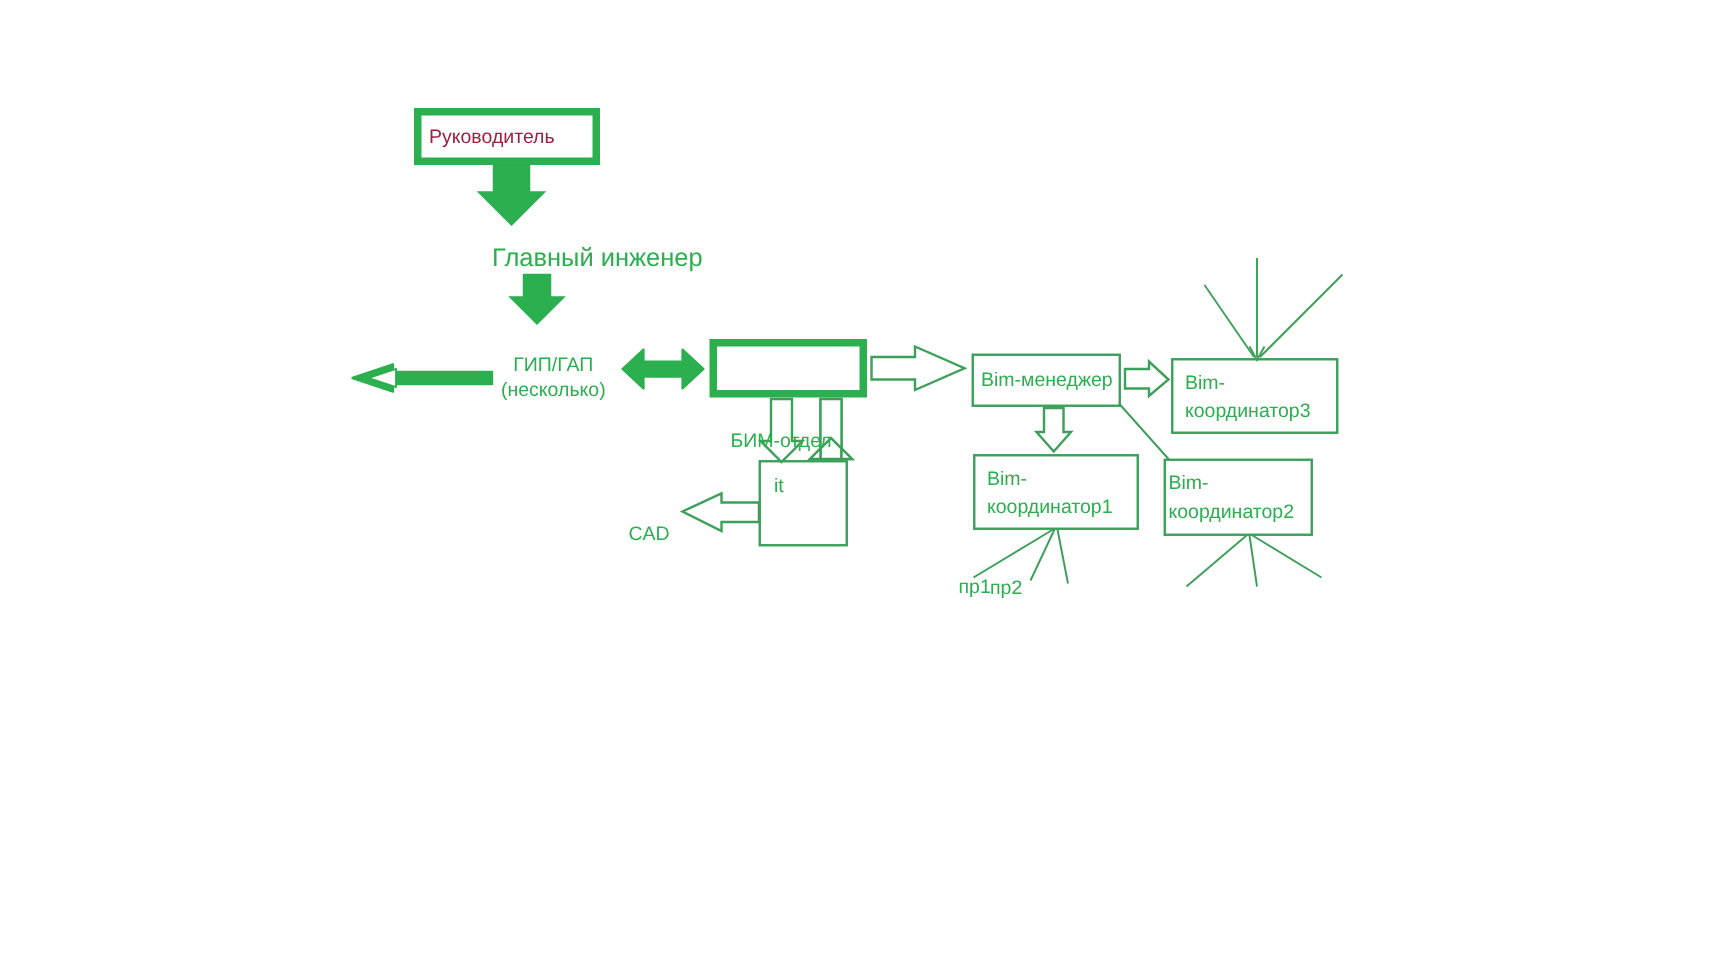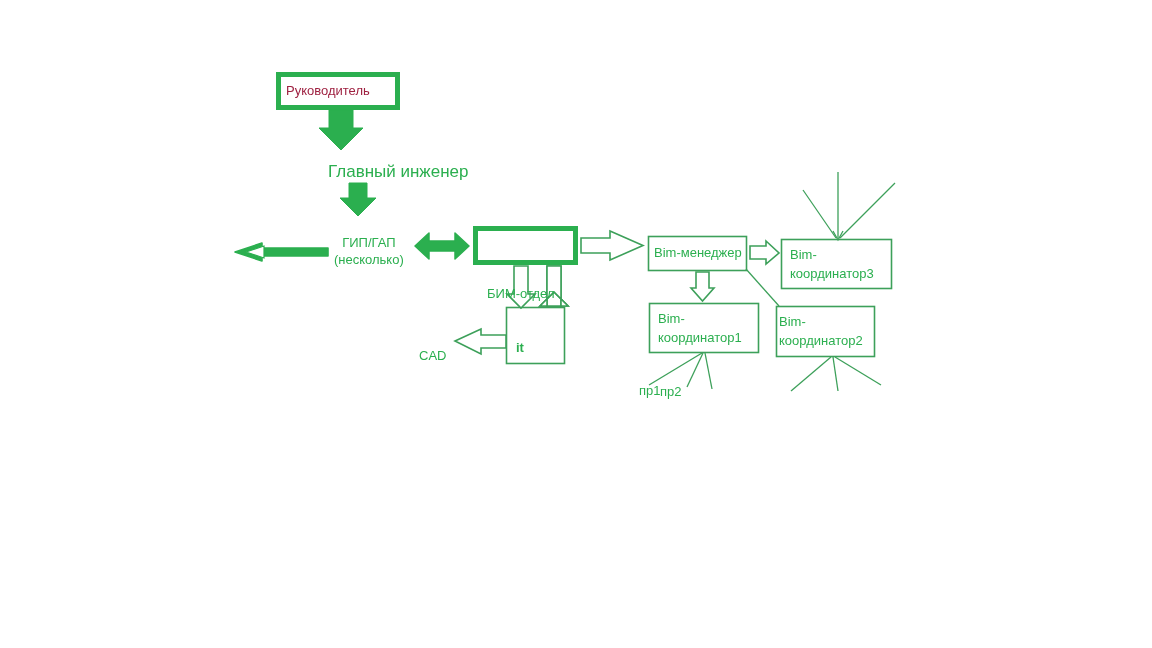--- a/index.html
+++ b/index.html
@@ -112,7 +112,7 @@
 
 <div class="node-label" style="left:487px; top:238px; font-size:13px;margin-top:48px;">БИМ-отдел</div>
 
-<div class="node-label" style="left:516px; top:340px; font-size:13px; font-weight:bold;">it</div>
+<div class="node-label" style="left:516px; top:316px; font-size:13px; font-weight:normal;">it</div>
 
 <div class="node-label" style="left:419px; top:348px; font-size:13px;">CAD</div>
 

